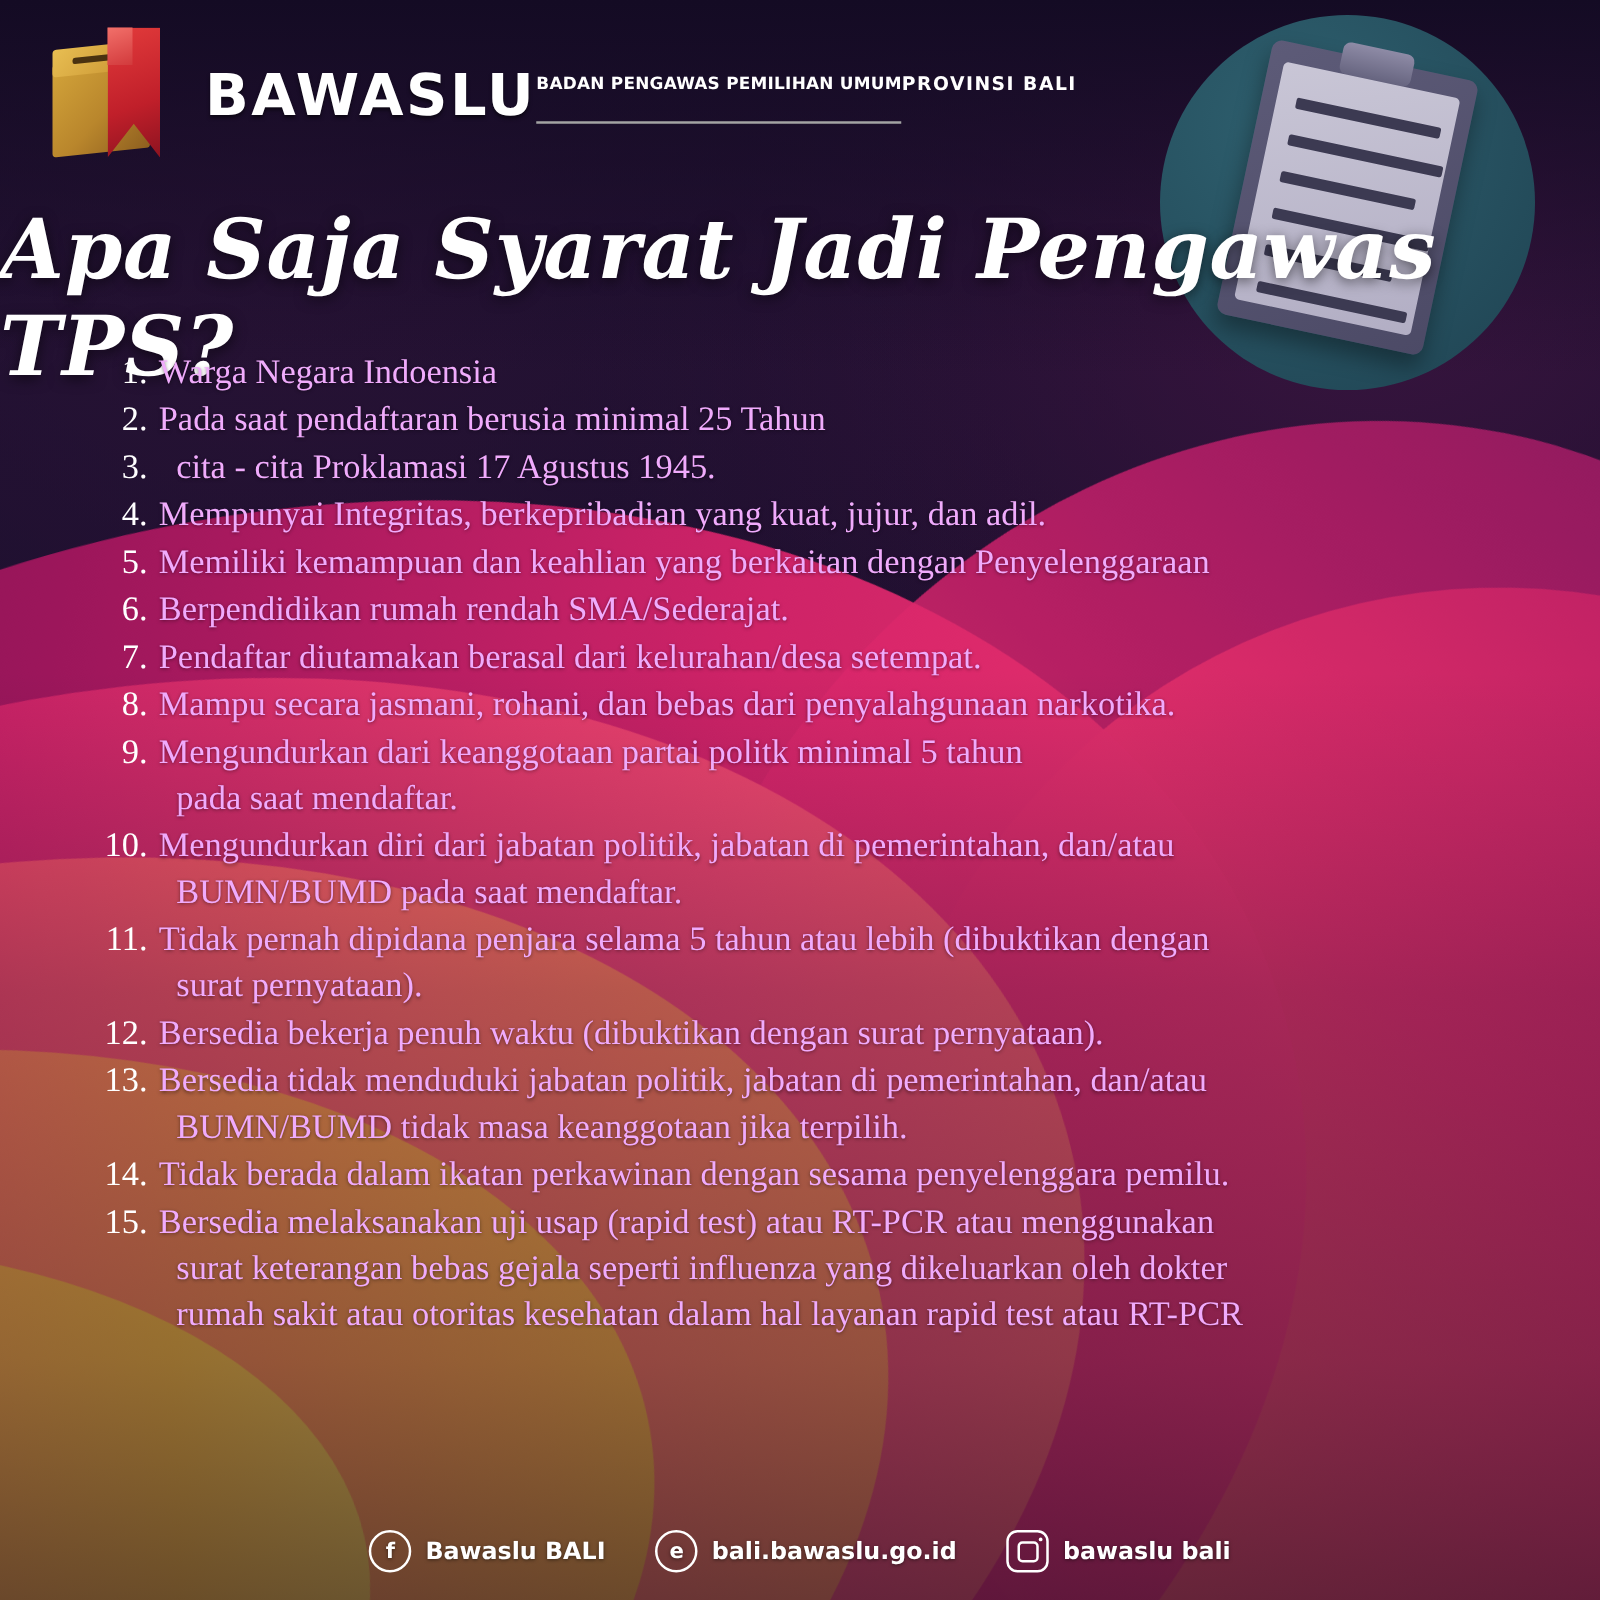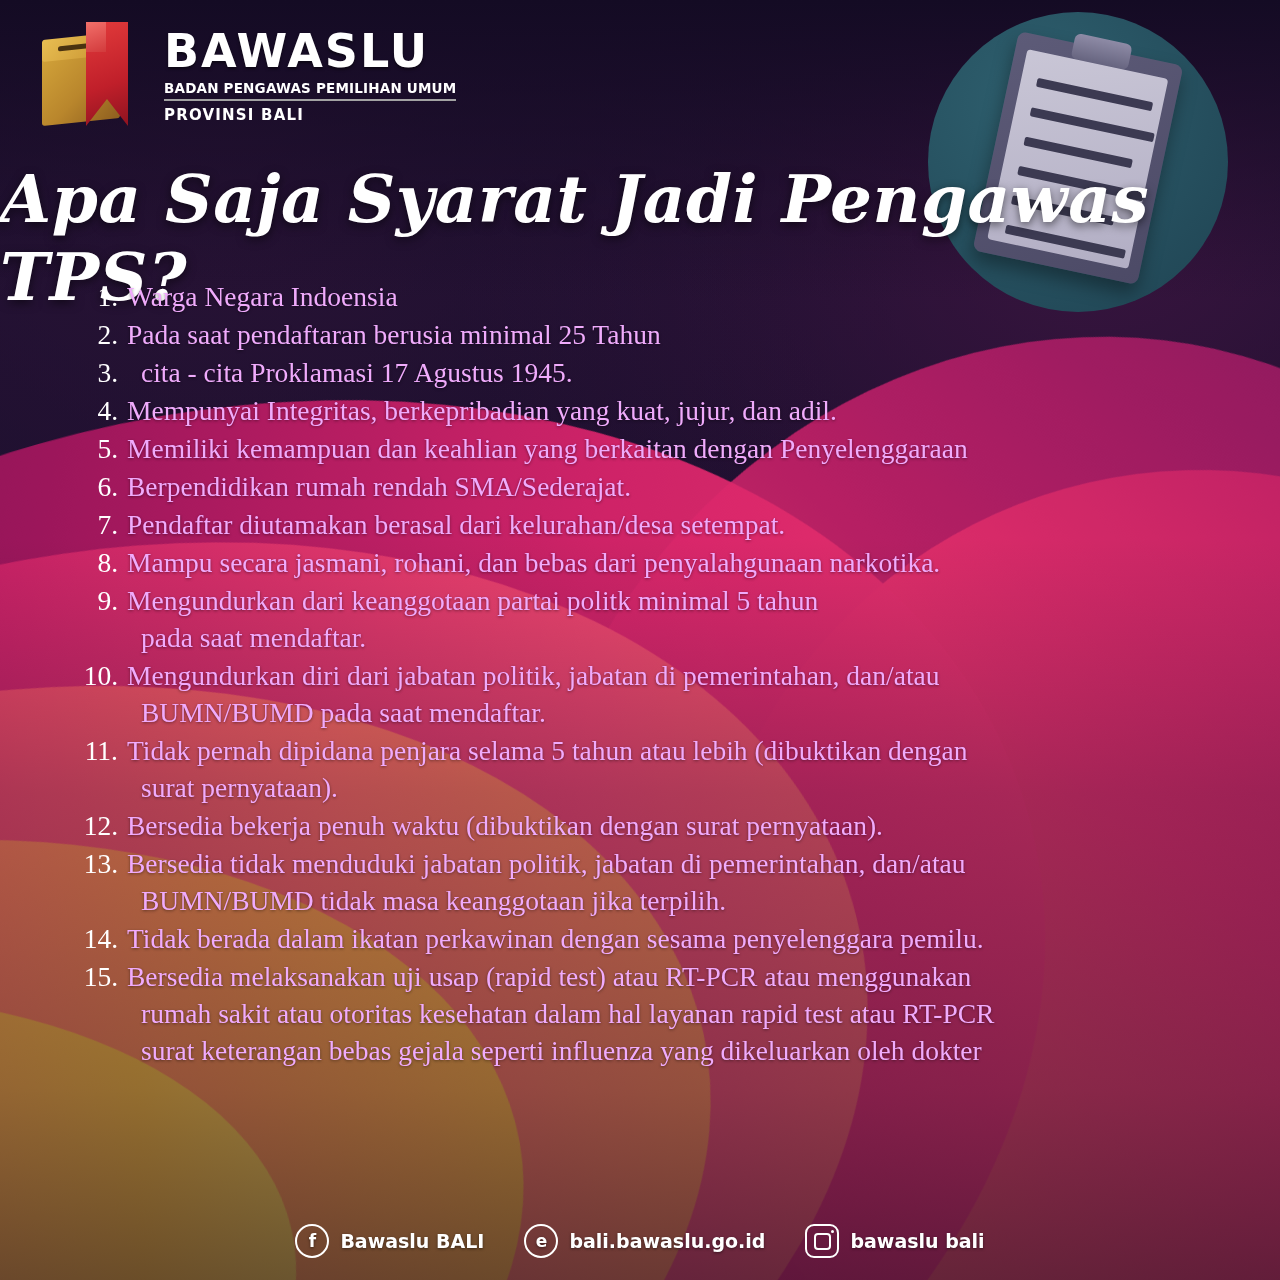--- a/index.html
+++ b/index.html
@@ -146,7 +146,7 @@
     width: 20px; height: 30px;
     background: linear-gradient(160deg, #f2706a 0%, #d23a3c 100%);
   }
-  .logo-text { display: flex; flex-direction: column; }
+  .logo-text { display: flex; flex-direction: row; }
   .logo-title {
     font-family: "DejaVu Sans", sans-serif;
     font-weight: 700;

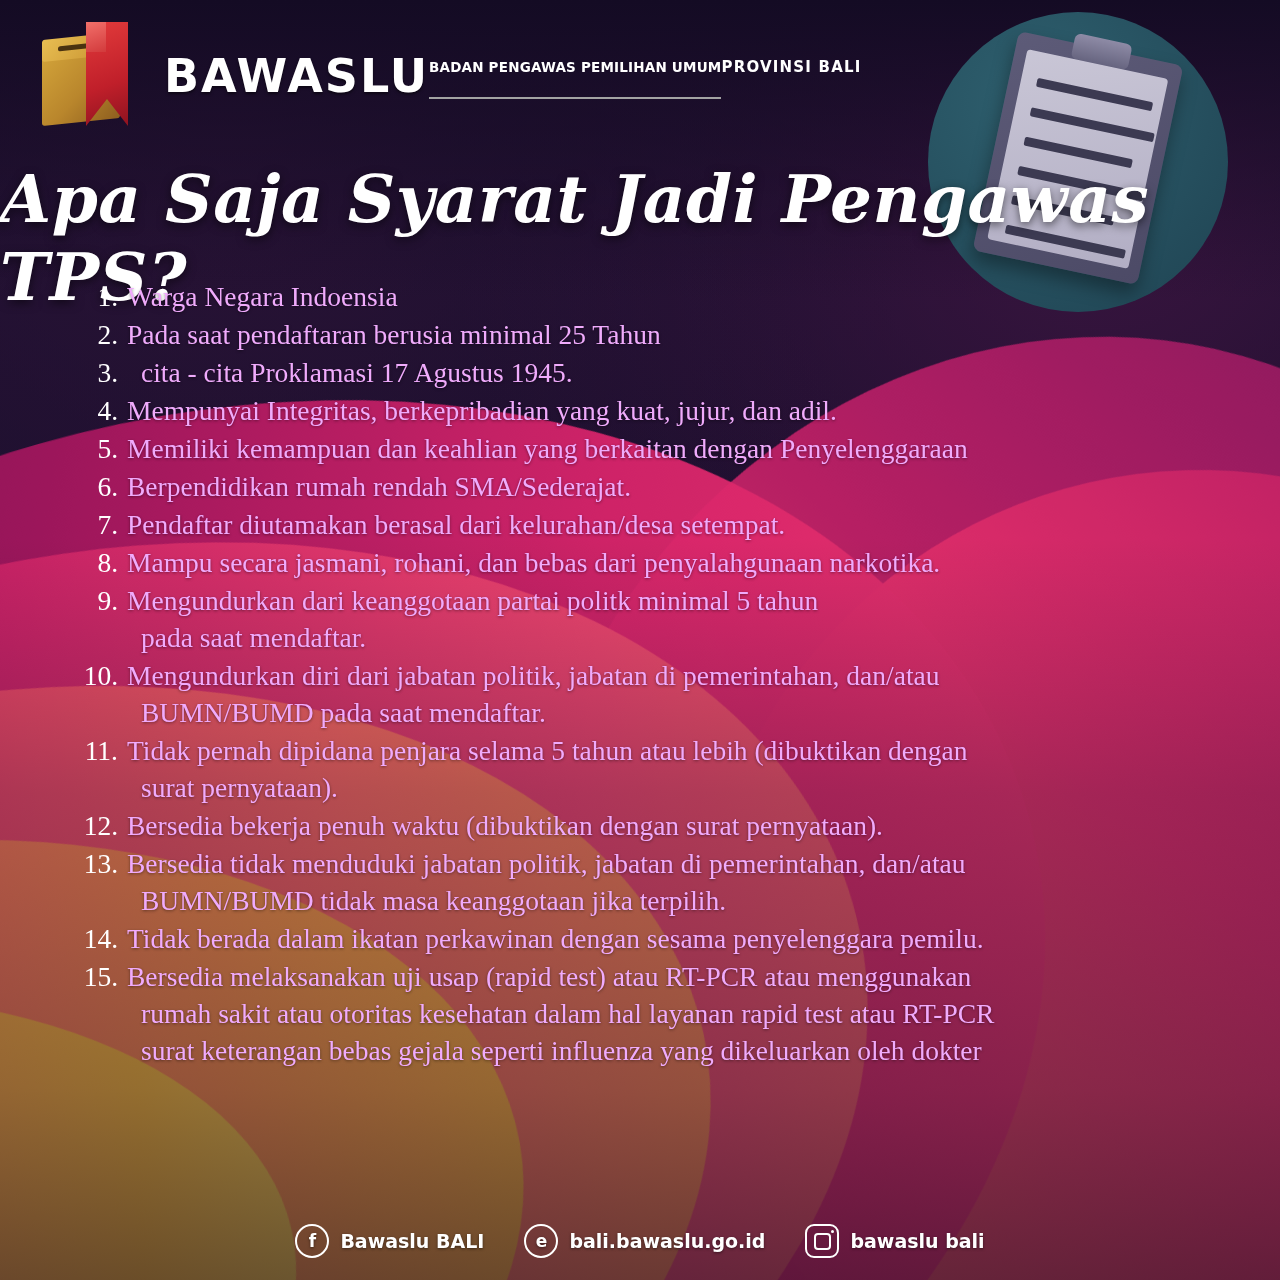--- a/index.html
+++ b/index.html
@@ -466,8 +466,8 @@
       <div class="num">15.</div>
       <div class="txt">
         <span>Bersedia melaksanakan uji usap (rapid test) atau RT-PCR atau menggunakan</span>
+        <span class="cont">surat keterangan bebas gejala seperti influenza yang dikeluarkan oleh dokter</span>
         <span class="cont">rumah sakit atau otoritas kesehatan dalam hal layanan rapid test atau RT-PCR</span>
-        <span class="cont">surat keterangan bebas gejala seperti influenza yang dikeluarkan oleh dokter</span>
       </div>
     </div>
 

